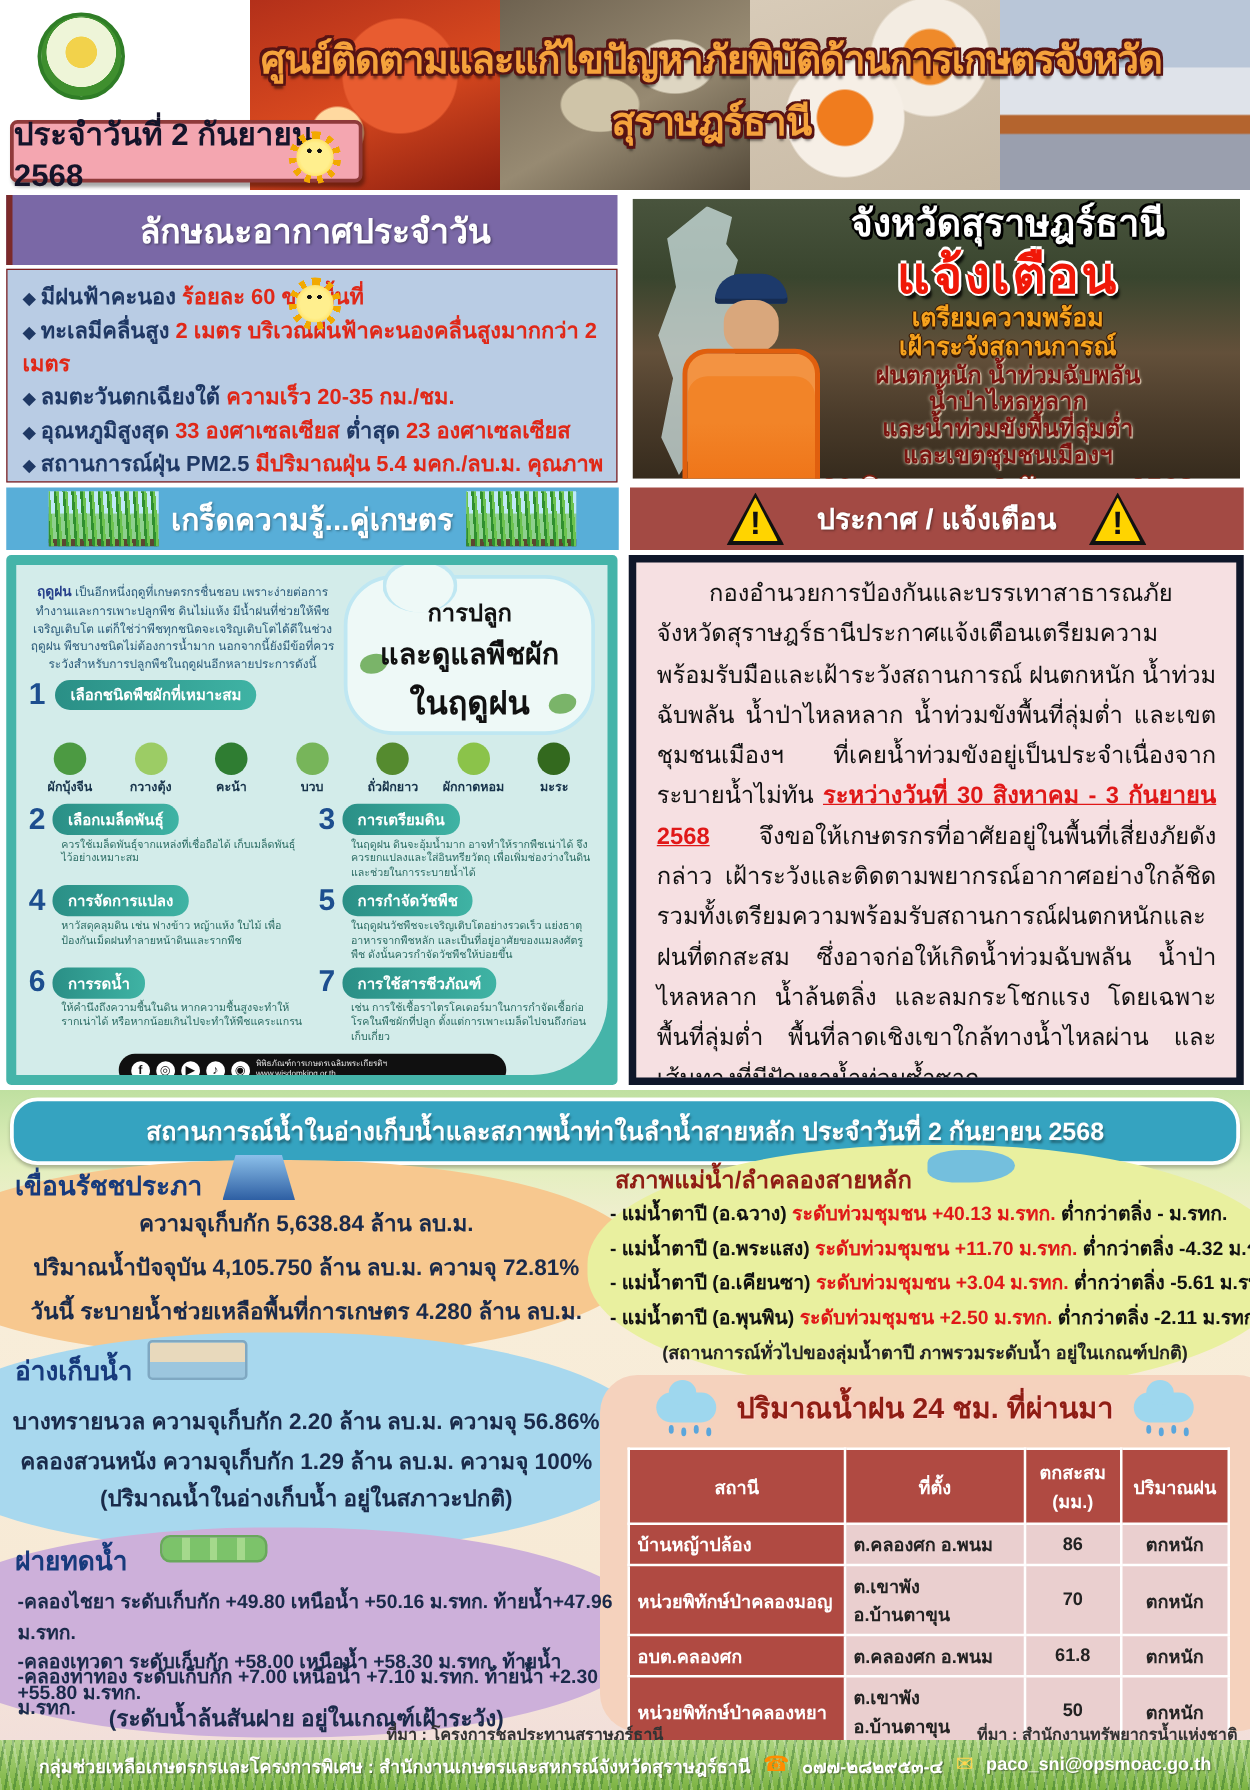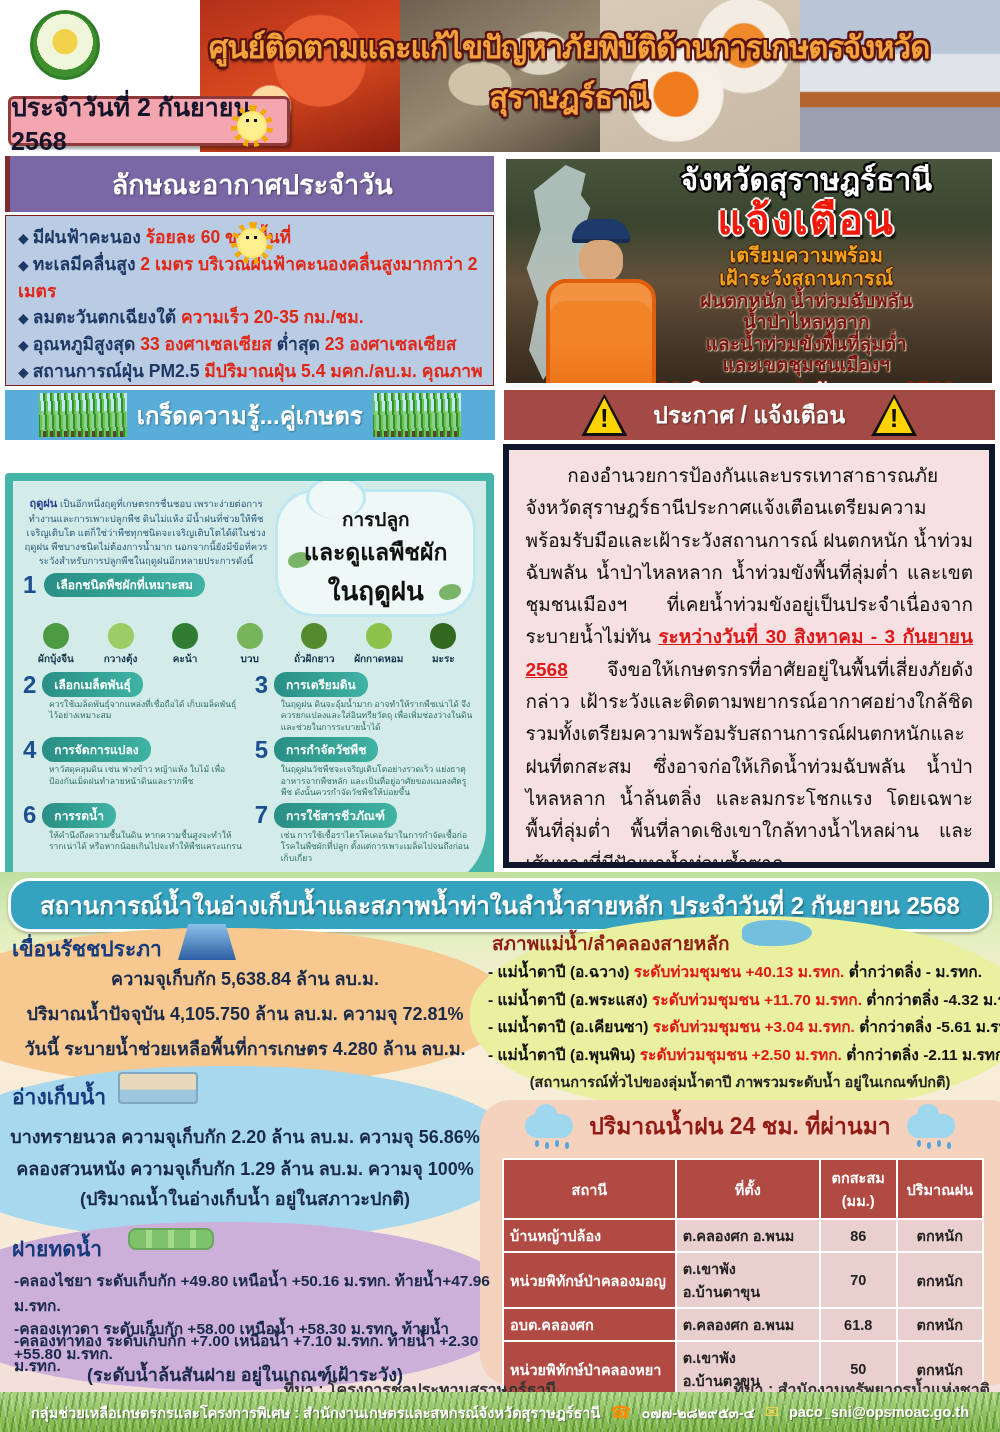--- a/index.html
+++ b/index.html
@@ -69,7 +69,7 @@
 
   
   .row3 { display:flex; gap:9px; margin:4px 5px 0; height:424px; }
-  .infographic { width:492px; height:100%; background:#45b4a9; border-radius:4px; padding:8px; overflow:hidden;margin-top:29px; }
+  .infographic { width:492px; height:100%; background:#45b4a9; border-radius:4px; padding:8px; overflow:hidden; }
   .infog-inner { width:100%; height:100%; background:#d3ecea; border-radius:0 0 60px 0; padding:8px 10px; overflow:hidden; }
   .infog-top { display:flex; gap:6px; }
   .infog-intro { width:55%; font-size:9.5px; color:#2a5a7a; line-height:1.5; text-align:center; padding-top:6px; }

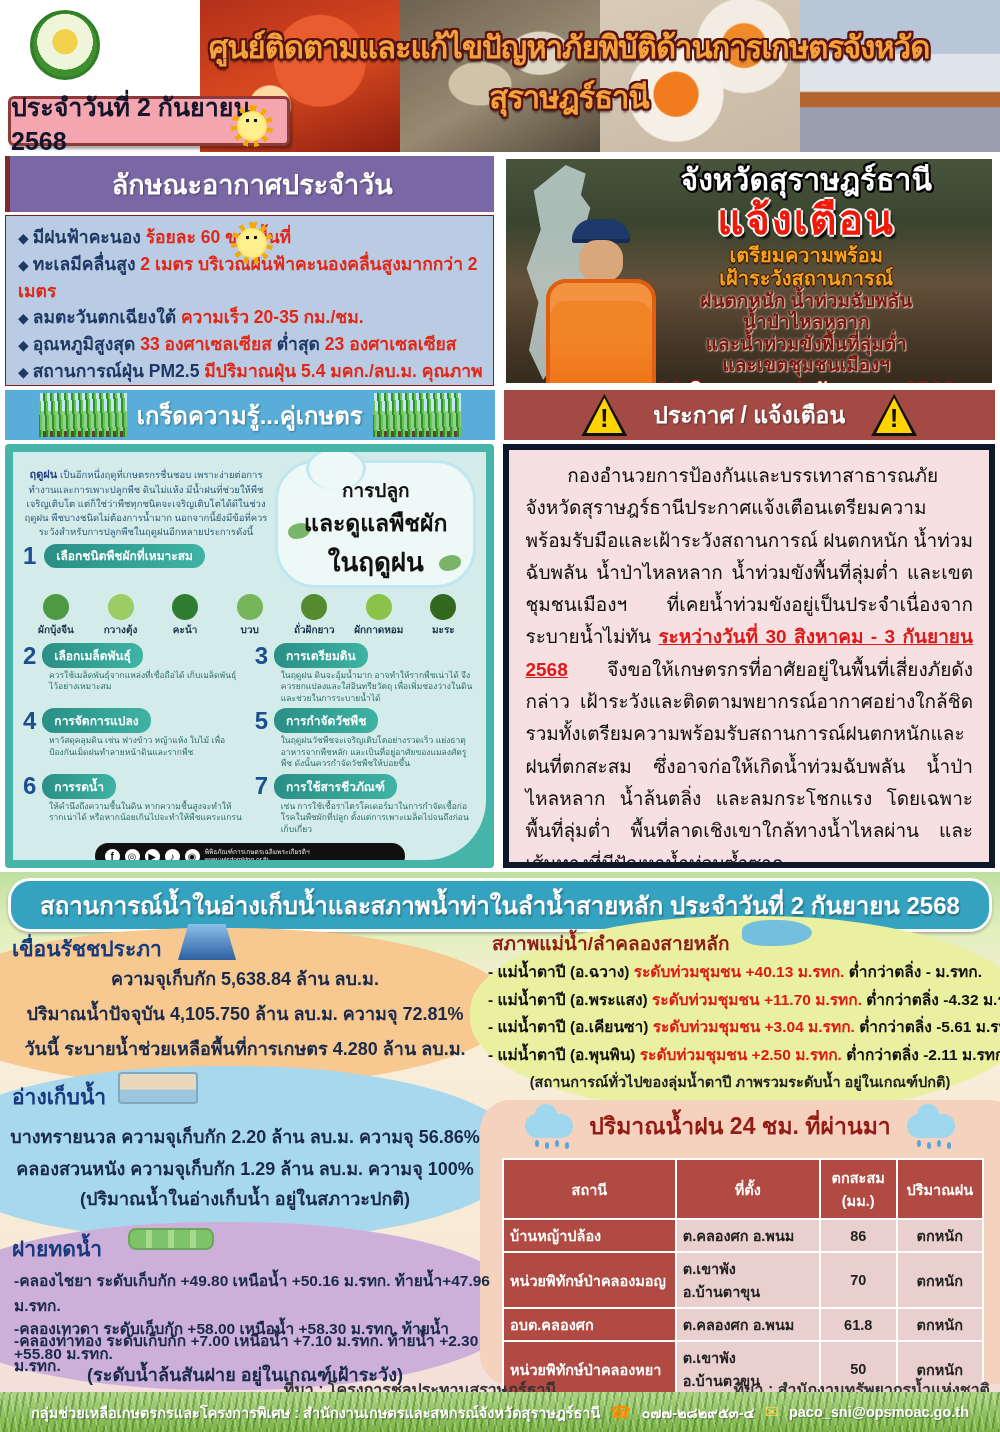--- a/index.html
+++ b/index.html
@@ -107,7 +107,7 @@
   .water-section { position:relative; margin-top:4px; height:520px;
     background:linear-gradient(180deg,#bfe0a0 0,#e3efbe 60px,#f8eeda 130px,#f7ead6 380px,#f2dfda 100%); overflow:hidden; }
   .water-header { position:absolute; left:8px; top:6px; width:984px; height:54px; background:#35a3c0; border:3px solid #fff; border-radius:22px;
-    display:flex; align-items:center; justify-content:center; color:#fff; font-size:24px; font-weight:bold; text-shadow:1px 2px 2px rgba(0,0,0,.35); box-shadow:0 2px 3px rgba(0,0,0,.25); }
+    display:flex; align-items:center; justify-content:center; color:#fff; font-size:20px; font-weight:bold; text-shadow:1px 2px 2px rgba(0,0,0,.35); box-shadow:0 2px 3px rgba(0,0,0,.25); }
   .blob { position:absolute; border-radius:48%; }
   .blob-dam { left:-70px; top:56px; width:580px; height:158px; background:#f7c88f; }
   .blob-res { left:-70px; top:194px; width:590px; height:175px; background:#a8d8ee; }

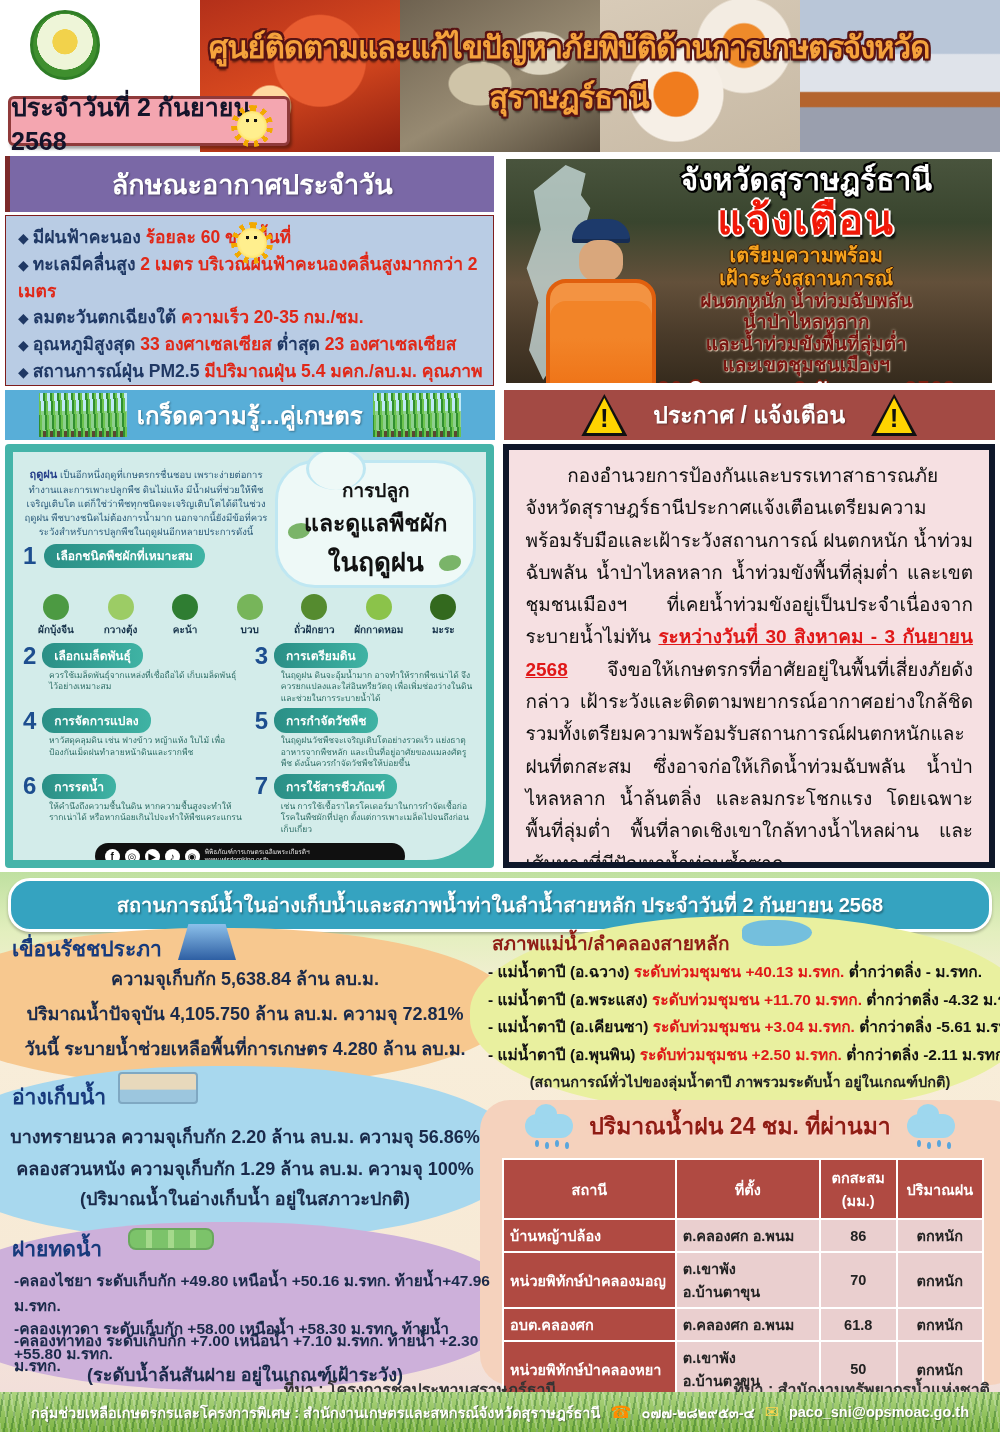--- a/index.html
+++ b/index.html
@@ -144,7 +144,7 @@
   .rain-table td.station { background:#b04a42; color:#fff; text-align:left; }
   .rain-table td.loc { background:#eacfcf; color:#222; text-align:left; }
   .rain-table td.amt, .rain-table td.lvl { background:#eacfcf; color:#222; text-align:center; }
-  .src { position:absolute; top:505px; font-size:16px; color:#333; font-weight:bold; }
+  .src { position:absolute; top:505px; font-size:13px; color:#333; font-weight:bold; }
   .src-left { left:250px; width:340px; text-align:center; }
   .src-right { right:10px; width:330px; text-align:right; }
 

